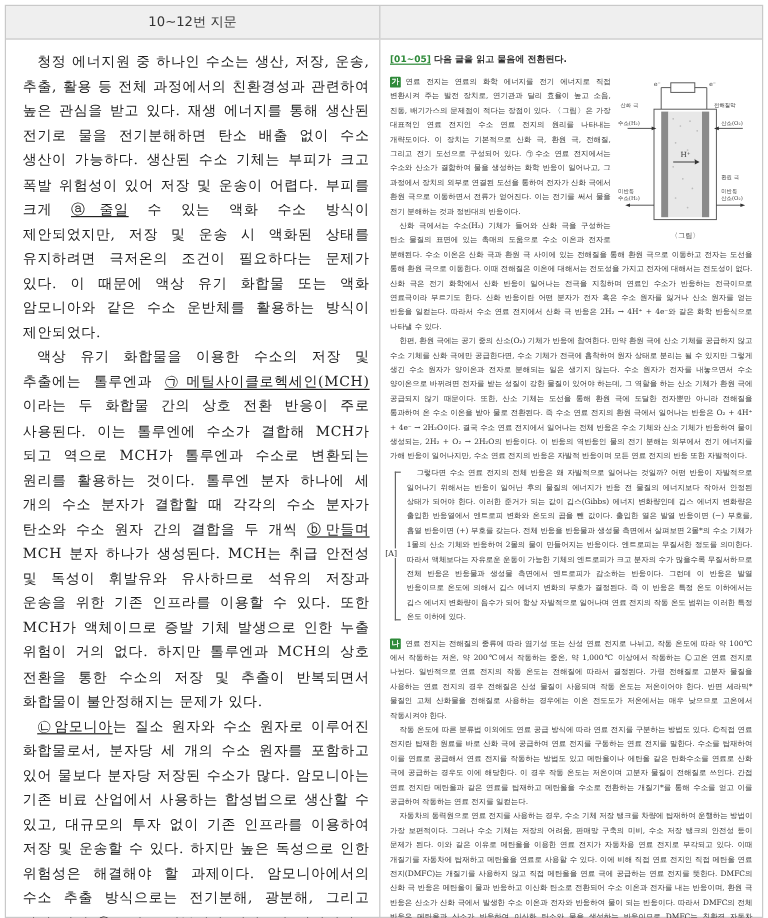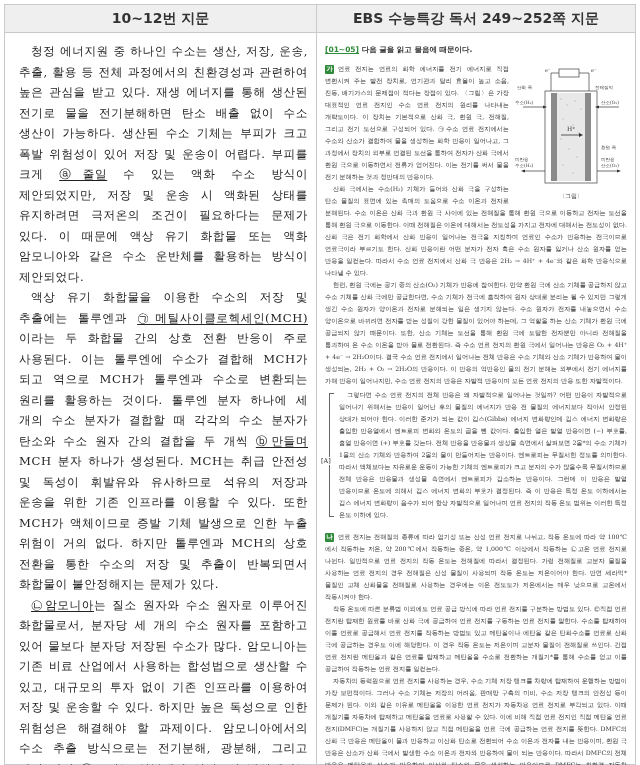--- a/index.html
+++ b/index.html
@@ -6,7 +6,7 @@
   body { width:640px; height:765px; overflow:hidden; font-family:"DejaVu Serif", serif; color:#222; }
   .table { position:absolute; left:4px; top:4px; width:632px; height:761px; border:1px solid #c9c9c9; box-sizing:border-box; }
   .head { display:flex; height:27px; background:#efefef; border-bottom:1px solid #c9c9c9; }
-  .head .cell { flex:0 0 auto; display:flex; align-items:center; justify-content:center; font-family:"DejaVu Sans", sans-serif; font-weight:bold; font-size:14px; color:#333; }
+  .head .cell { flex:0 0 auto; display:flex; align-items:center; justify-content:center; font-family:"DejaVu Sans", sans-serif; font-weight:normal; font-size:11px; color:#333; }
   .head .c1 { width:312px; border-right:1px solid #c9c9c9; box-sizing:border-box; }
   .head .c2 { width:318px; }
   .body { display:flex; height:733px; }

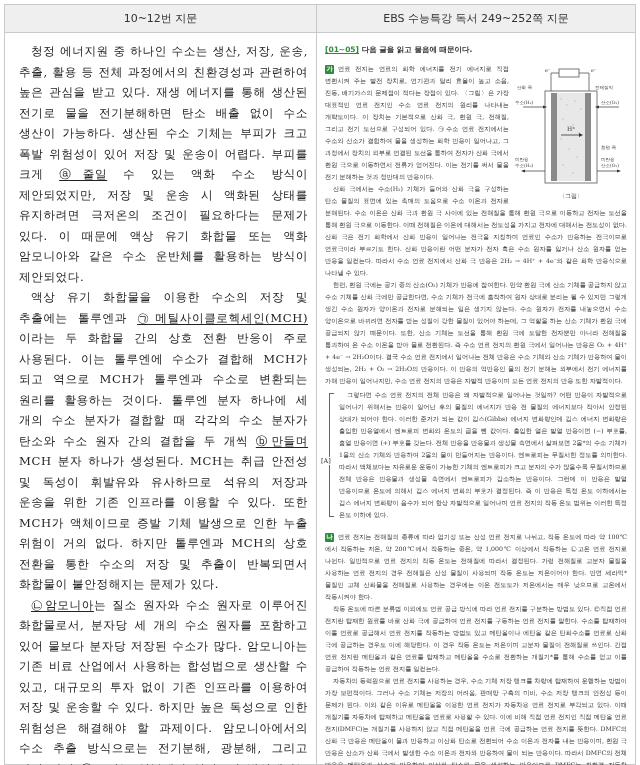--- a/index.html
+++ b/index.html
@@ -32,7 +32,6 @@
 <div class="table">
   <div class="head">
     <div class="cell c1">10~12번 지문</div>
-    <div class="cell c2">EBS 수능특강 독서 249~252쪽 지문</div>
   </div>
   <div class="body">
 

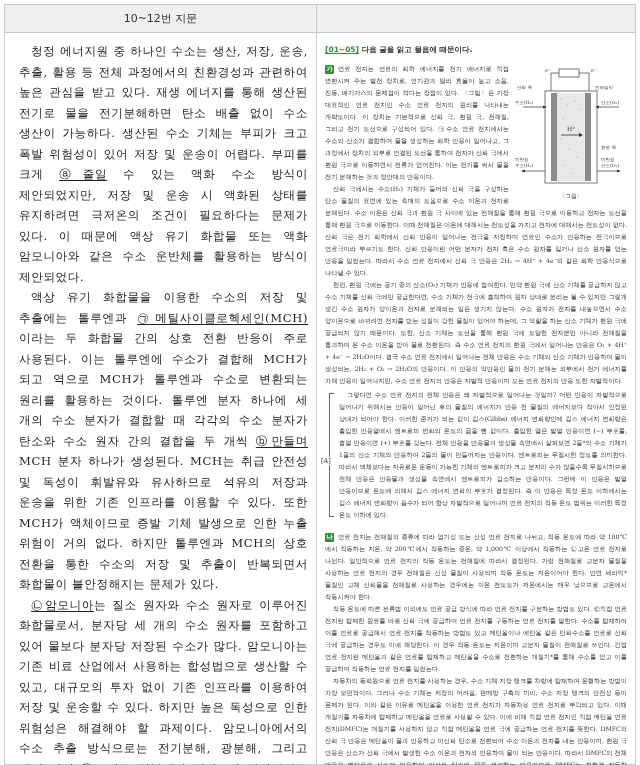--- a/index.html
+++ b/index.html
@@ -43,7 +43,7 @@
 
     <div class="col2">
       <div class="instr">
-        <span class="num">[01~05]</span><span> 다음 글을 읽고 물음에 때문이다.</span>
+        <span class="num">[01~05]</span><span> 다음 글을 읽고 물음에 전환된다.</span>
       </div>
 
       <div class="fig-wrap" id="figwrap">

